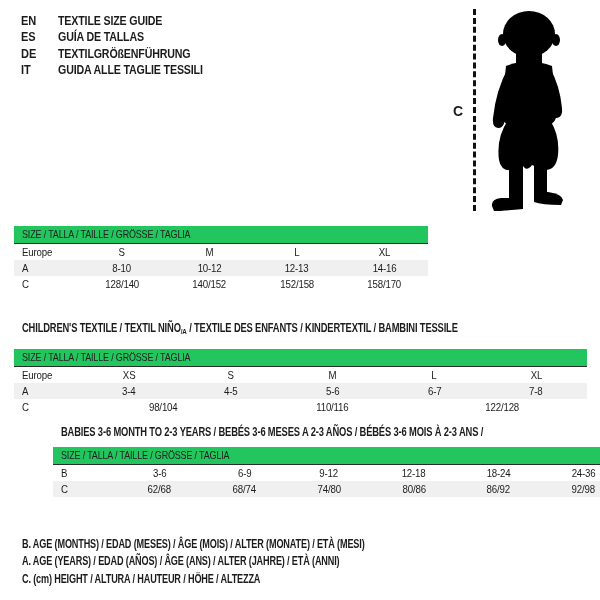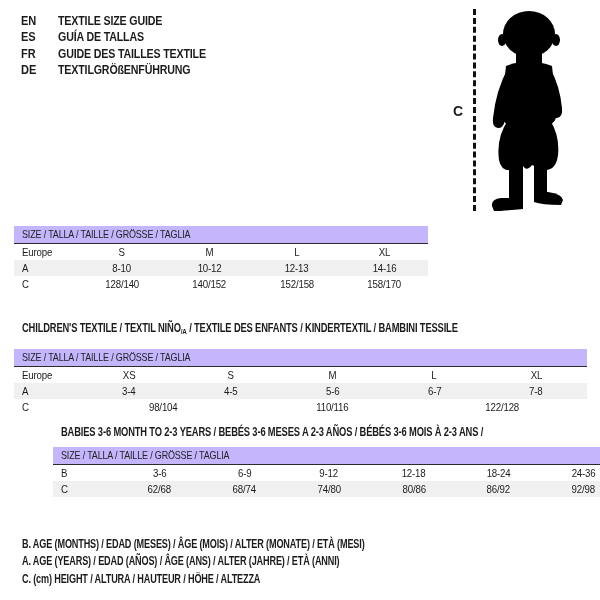--- a/index.html
+++ b/index.html
@@ -63,10 +63,6 @@
       <li class="lang-row">
         <span class="lang-code">ES</span>
         <span class="lang-title">GUÍA DE TALLAS</span>
-      </li>
-      <li class="lang-row">
-        <span class="lang-code">FR</span>
-        <span class="lang-title">GUIDE DES TAILLES TEXTILE</span>
       </li>
       <li class="lang-row">
         <span class="lang-code">DE</span>

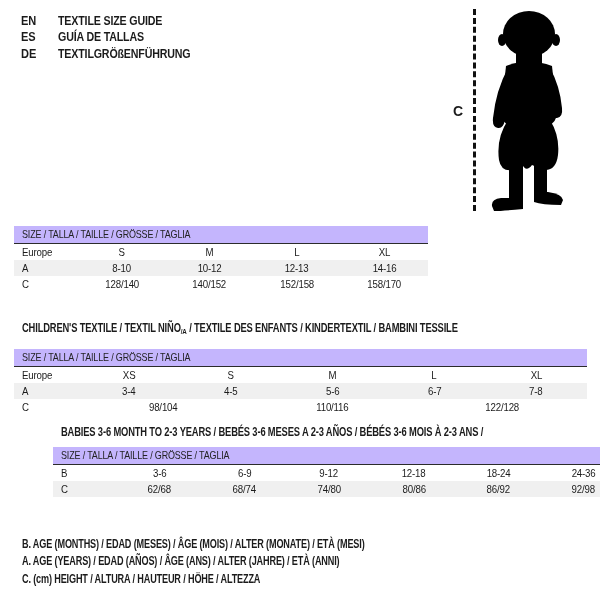--- a/index.html
+++ b/index.html
@@ -67,6 +67,10 @@
       <li class="lang-row">
         <span class="lang-code">DE</span>
         <span class="lang-title">TEXTILGRÖßENFÜHRUNG</span>
+      </li>
+      <li class="lang-row">
+        <span class="lang-code">IT</span>
+        <span class="lang-title">GUIDA ALLE TAGLIE TESSILI</span>
       </li>
     </ul>
 

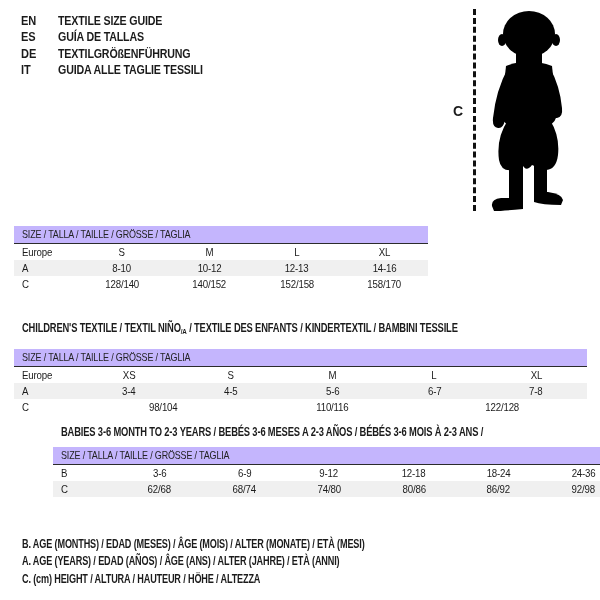--- a/index.html
+++ b/index.html
@@ -36,7 +36,7 @@
   .s2 .tbl-wrap{margin-top:9px;}
   .s3 .tbl-wrap{margin-top:7px;}
   .size-bar{
-    background:#c4b5fd;height:17px;line-height:17px;
+    background:#22c55e;height:17px;line-height:17px;
     border-bottom:1.5px solid #2b2b2b;
     font-size:11.5px;color:#222;padding-left:8px;
   }

